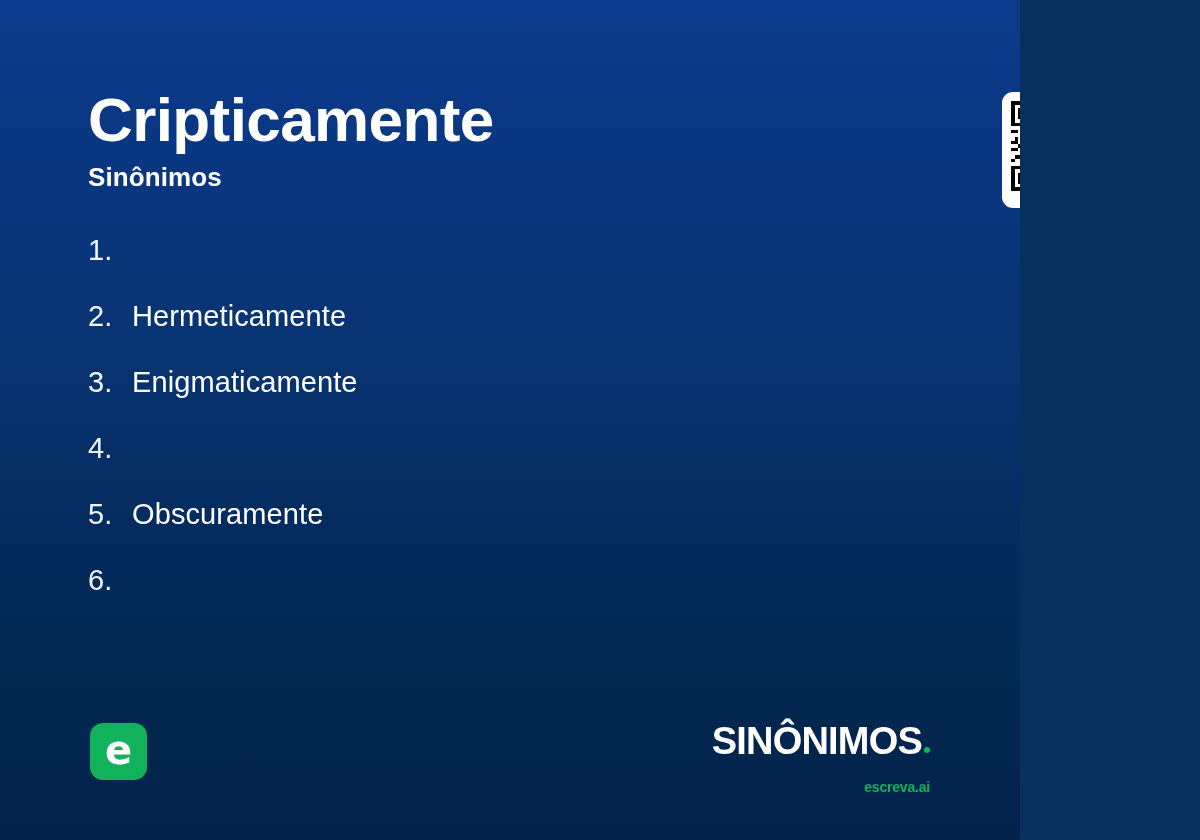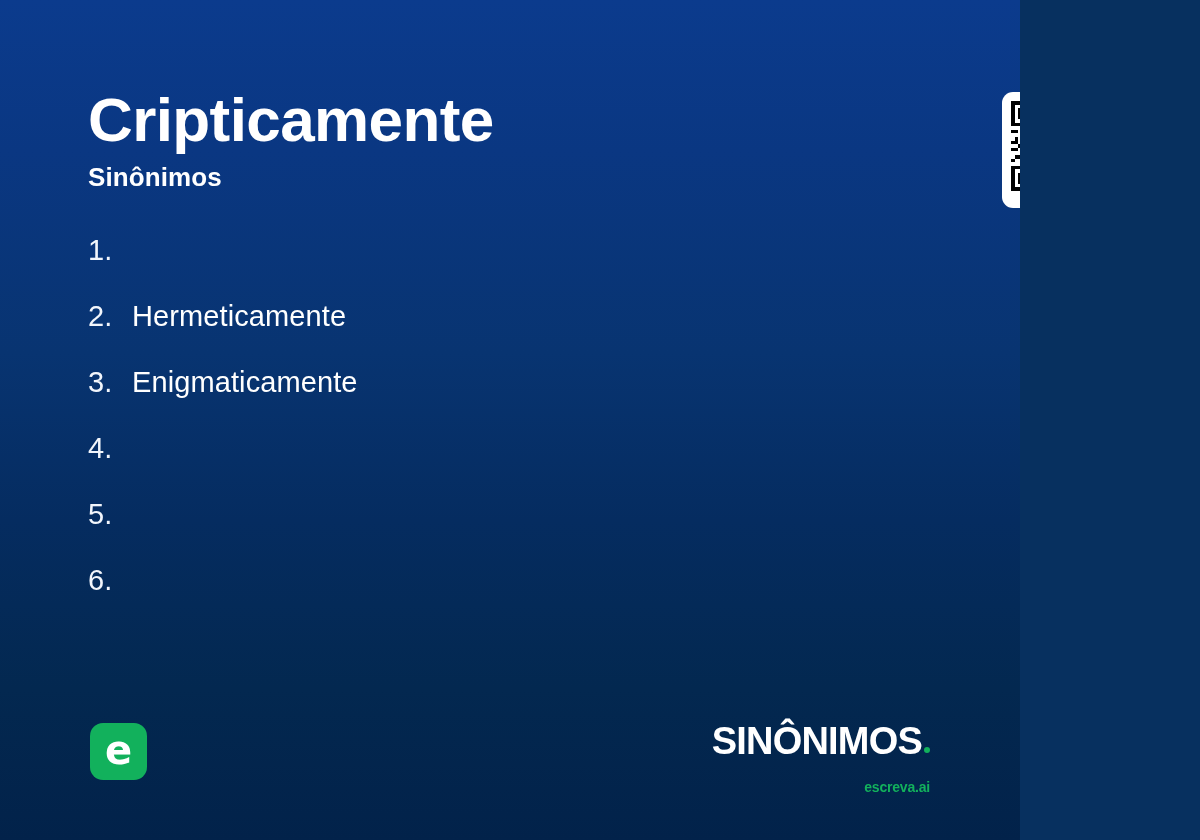--- a/index.html
+++ b/index.html
@@ -190,6 +190,7 @@
       </li>
       <li class="synonym-row">
         <span class="synonym-index">5.</span>
+        <span class="synonym-term">Obscuramente</span>
       </li>
       <li class="synonym-row">
         <span class="synonym-index">6.</span>

